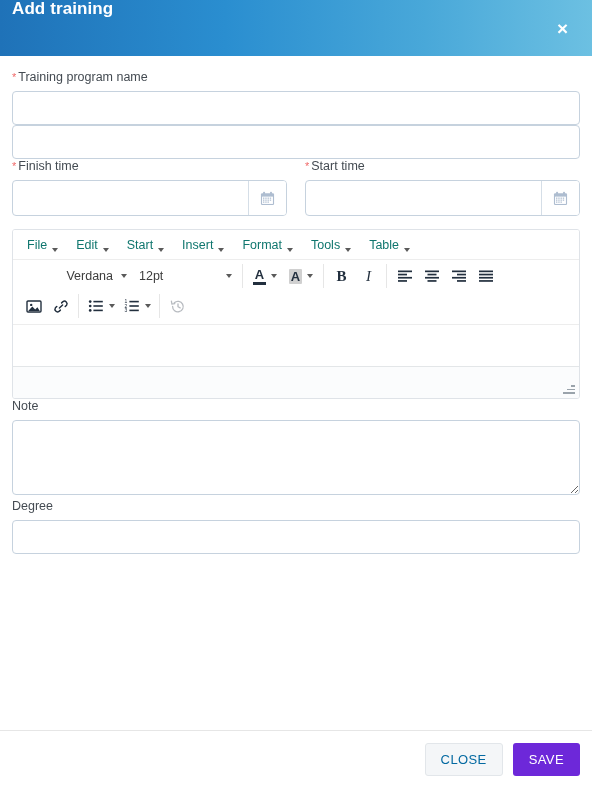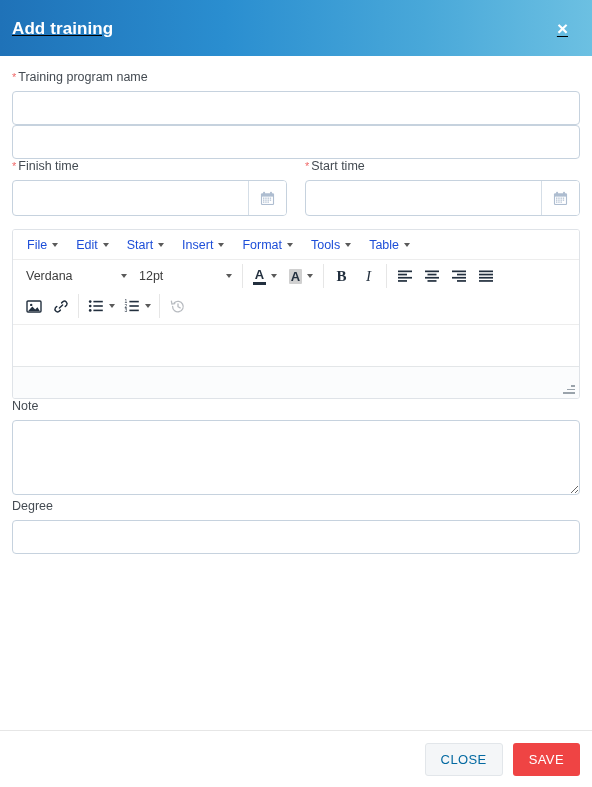--- a/index.html
+++ b/index.html
@@ -26,11 +26,9 @@
     flex: 0 0 56px;
     background: linear-gradient(to right, #1f72b8 0%, #2a8ed0 38%, #49a8d9 72%, #6cc0e2 100%);
     display: flex;
-    align-items: center;
     justify-content: space-between;
     padding: 0 18px 0 12px;
     position: relative;
-    text-decoration: underline;
   }
   .modal-title {
     color: #ffffff;

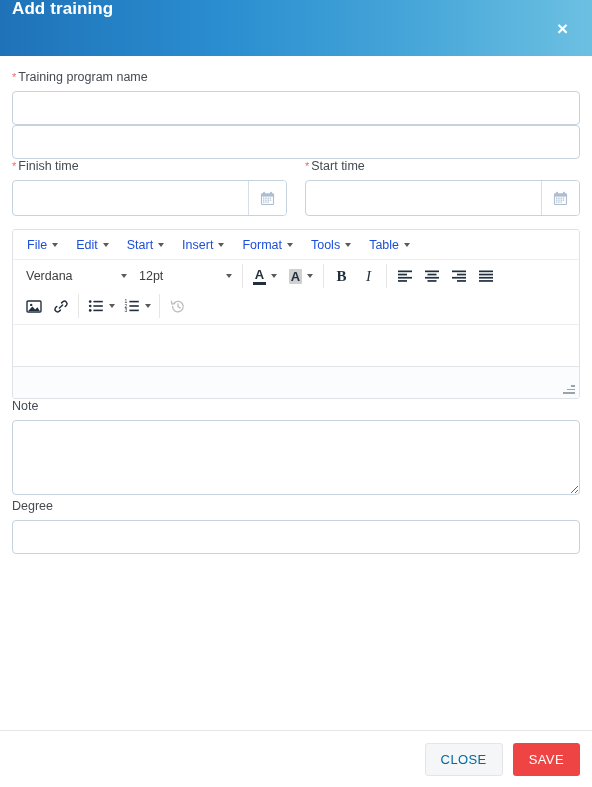--- a/index.html
+++ b/index.html
@@ -142,11 +142,11 @@
   }
   .ed-menu-item {
     font-size: 12.5px;
-    color: #1d4ed8;
+    color: #0f766e;
     padding: 3px 9px;
     cursor: pointer;
     display: flex;
-    align-items: center;
+    align-items: flex-end;
     gap: 5px;
     border-radius: 2px;
     white-space: nowrap;

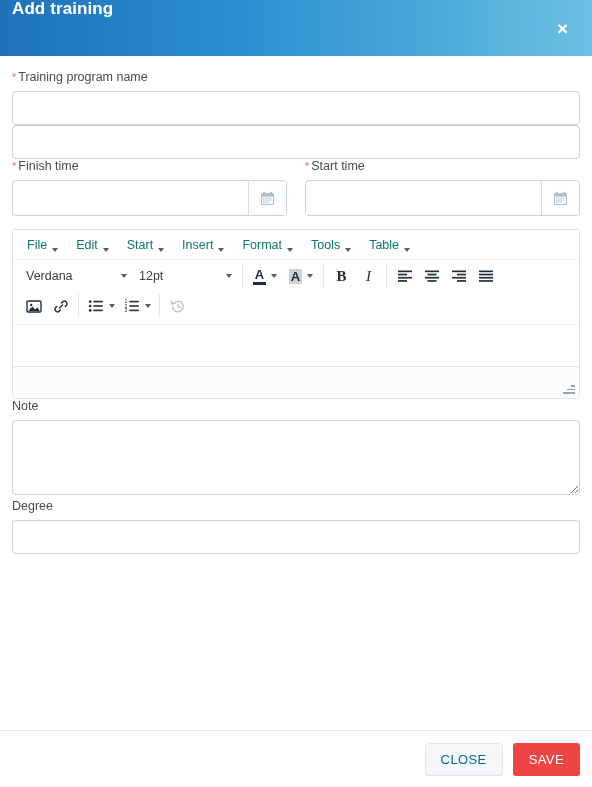--- a/index.html
+++ b/index.html
@@ -190,7 +190,7 @@
     border-radius: 2px;
   }
   .tb-select .caret { margin-left: 8px; }
-  .sel-font { width: 113px; }
+  .sel-font { width: 113px; justify-content: flex-end; }
   .sel-size { width: 105px; }
 
   .tb-btn {

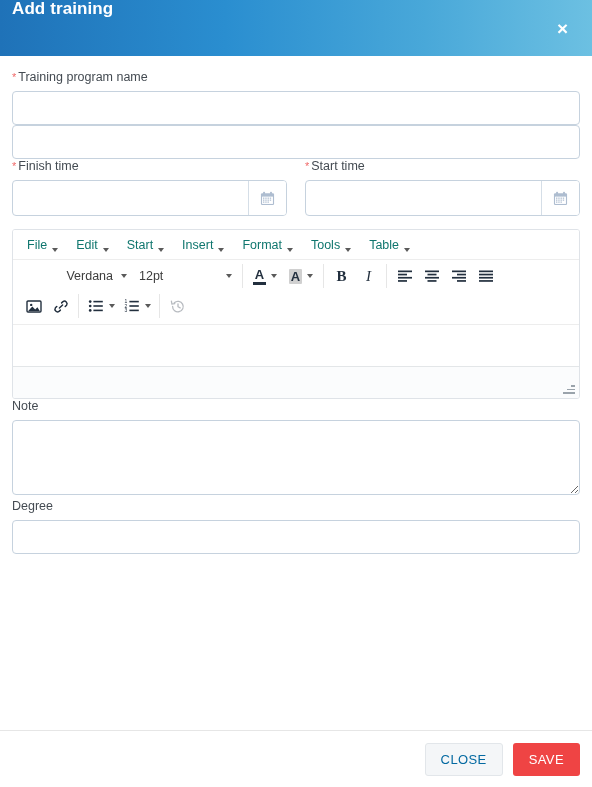--- a/index.html
+++ b/index.html
@@ -286,7 +286,7 @@
     border: 1px solid transparent;
   }
   .btn-close { background: #f4f6f8; color: #0369a1; border-color: #e2e6ea; }
-  .btn-save { background: #ef4444; color: #ffffff; }
+  .btn-save { background: #6d28d9; color: #ffffff; }
 </style>
 </head>
 <body>

